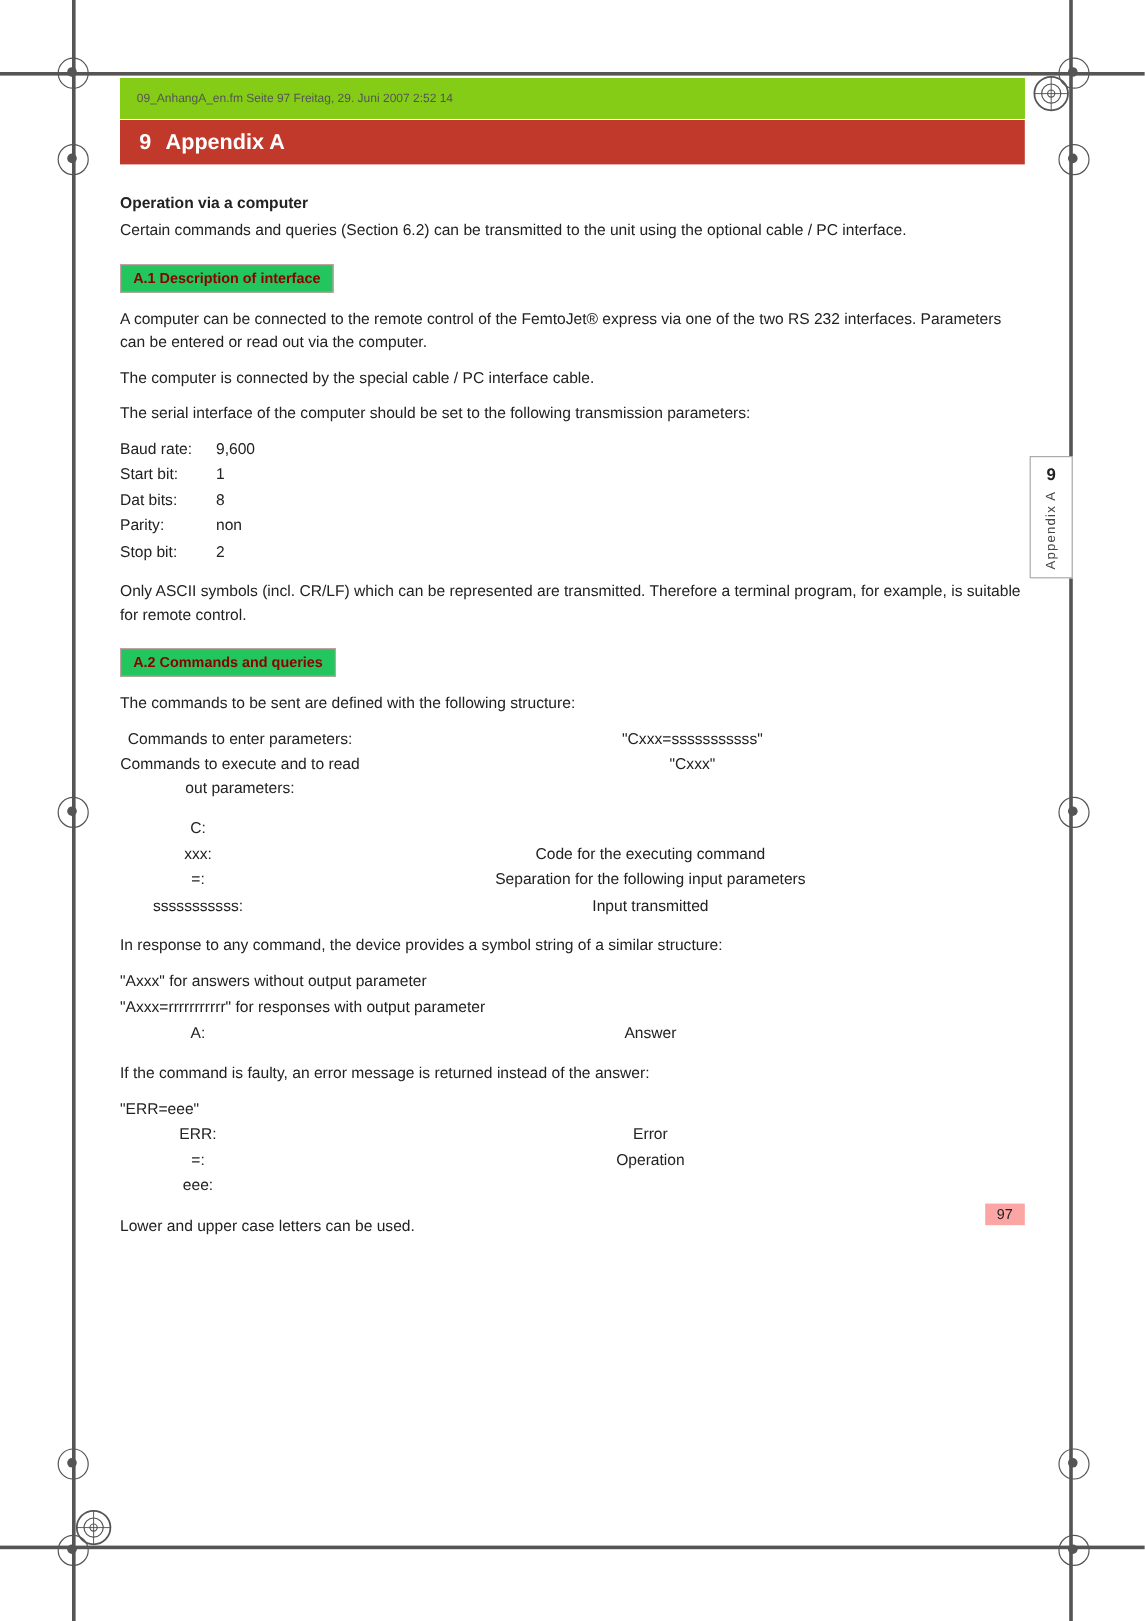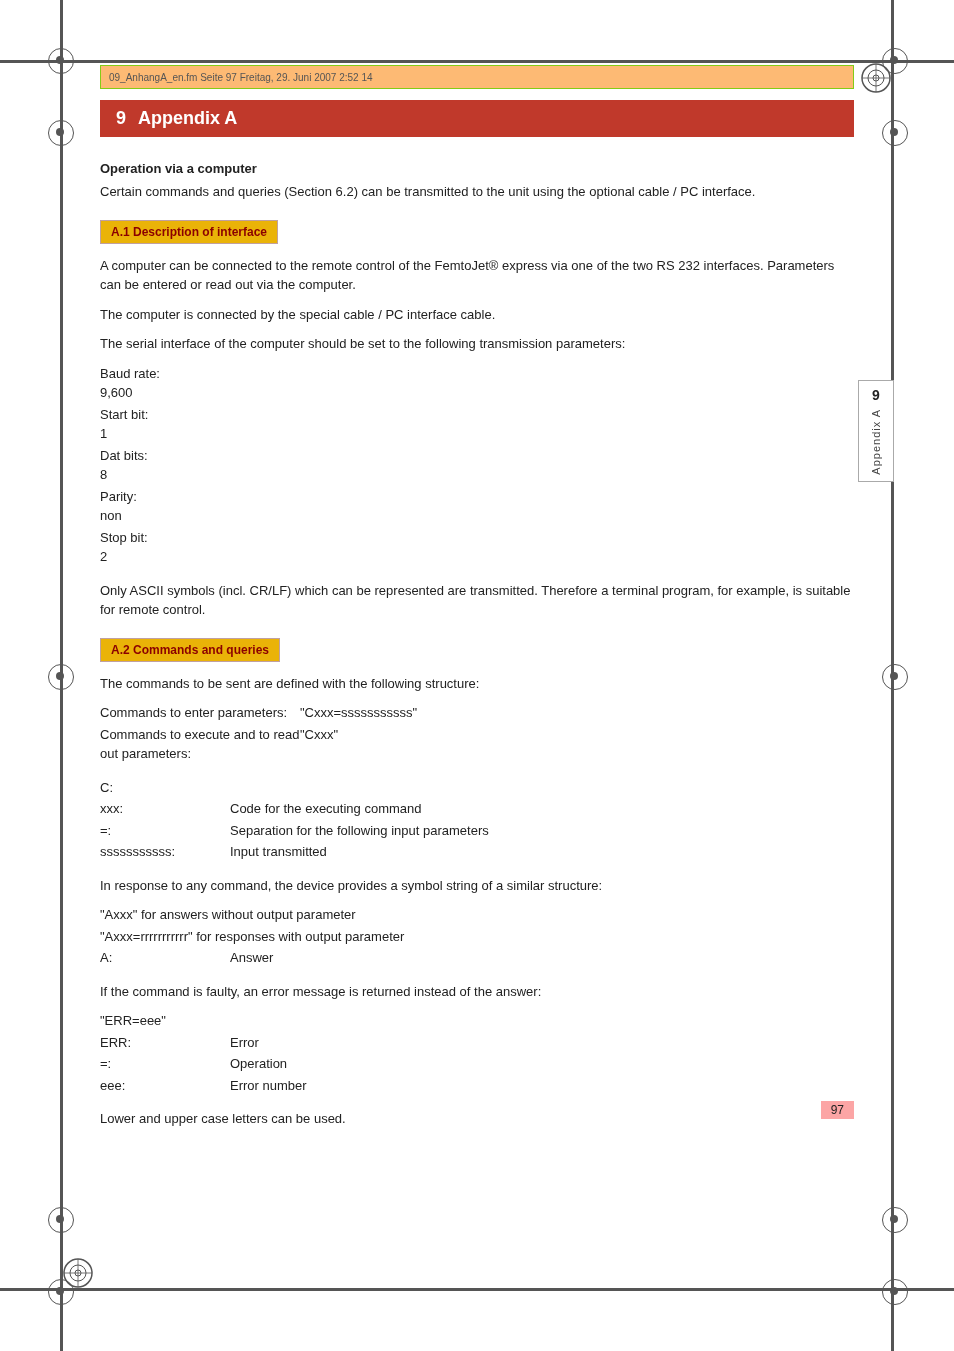--- a/index.html
+++ b/index.html
@@ -89,8 +89,8 @@
       height: 22px;
       display: flex;
       align-items: center;
-      border: 1px solid #84cc16;
-      background: #fdba74;
+      border: 6px solid #84cc16;
+      background: #84cc16;
       padding: 11px 8px;
       font-size: 10px;
       color: #555;

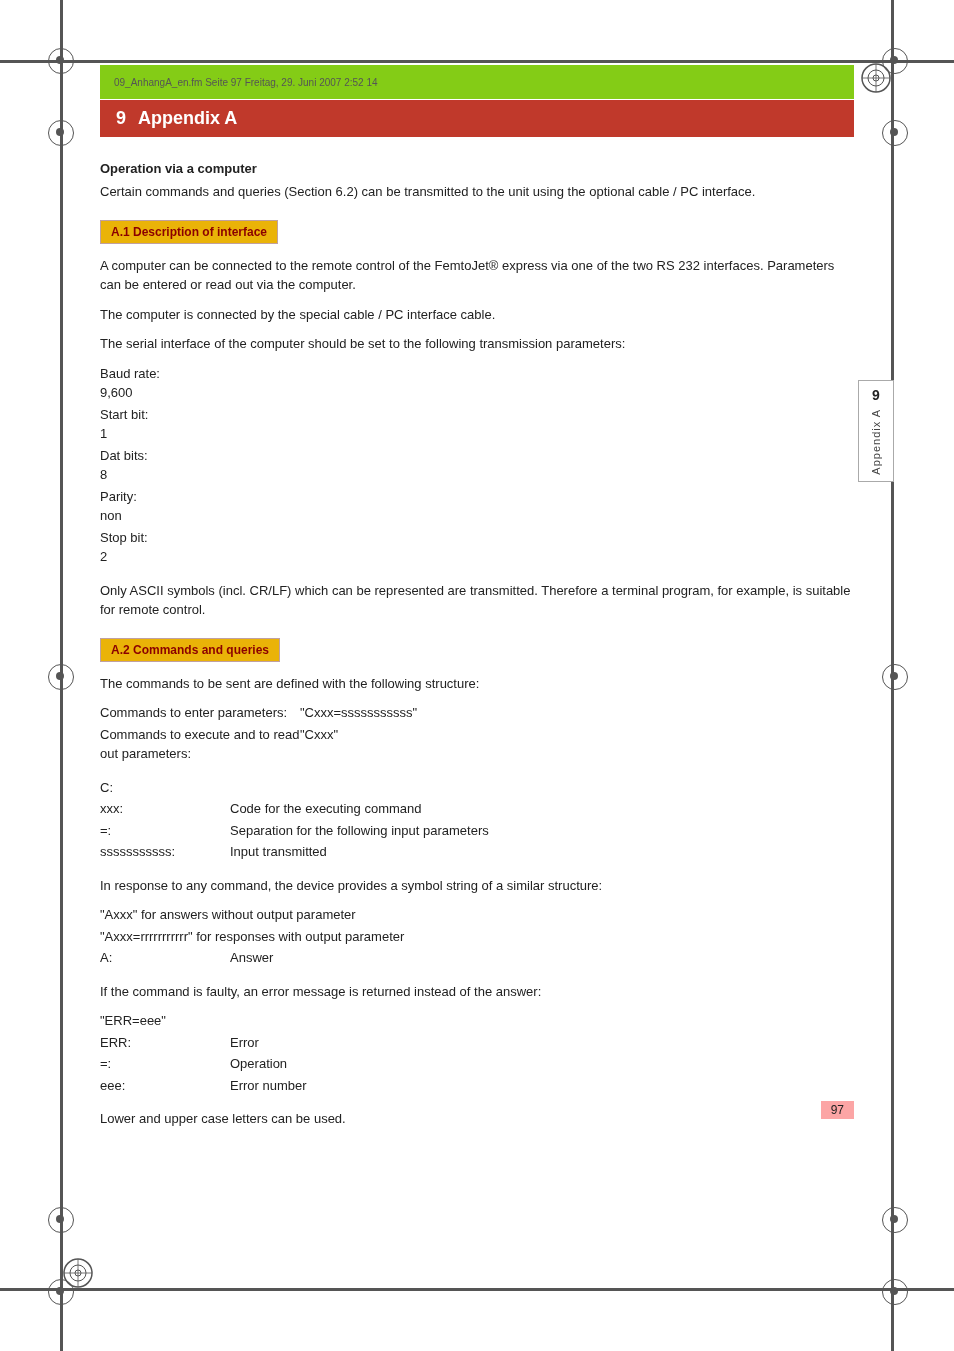--- a/index.html
+++ b/index.html
@@ -122,7 +122,7 @@
 
     
     .section-heading {
-      background: #eab308;
+      background: #22c55e;
       border: 1px solid #c0a0a0;
       color: #8b0000;
       font-size: 12px;

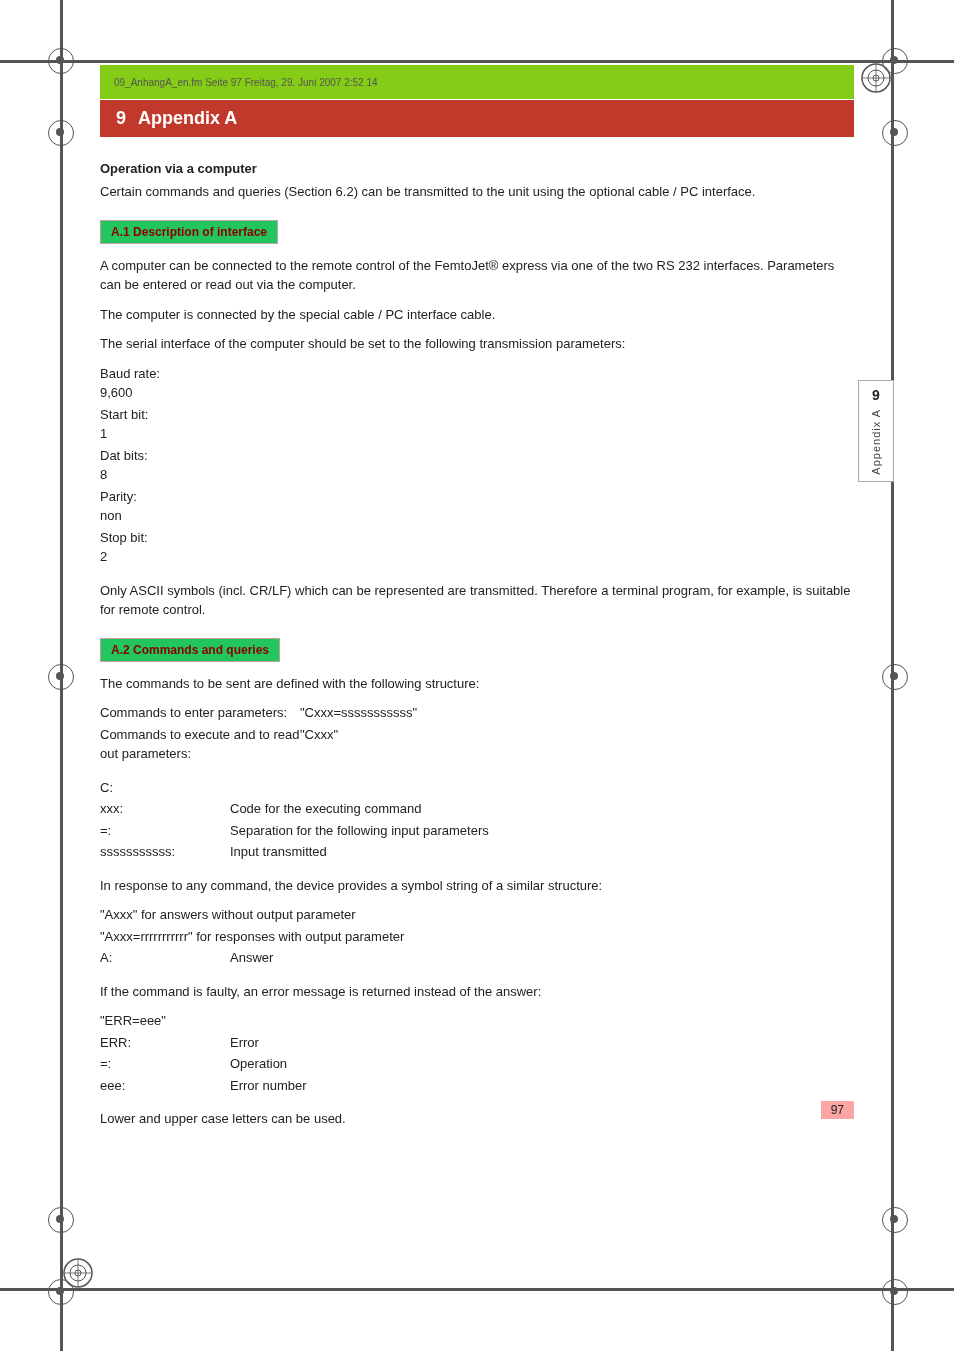--- a/index.html
+++ b/index.html
@@ -153,7 +153,6 @@
       display: flex;
       margin-bottom: 2px;
       line-height: 1.5;
-      flex-direction: column;
     }
     .params-table .param-label {
       width: 80px;

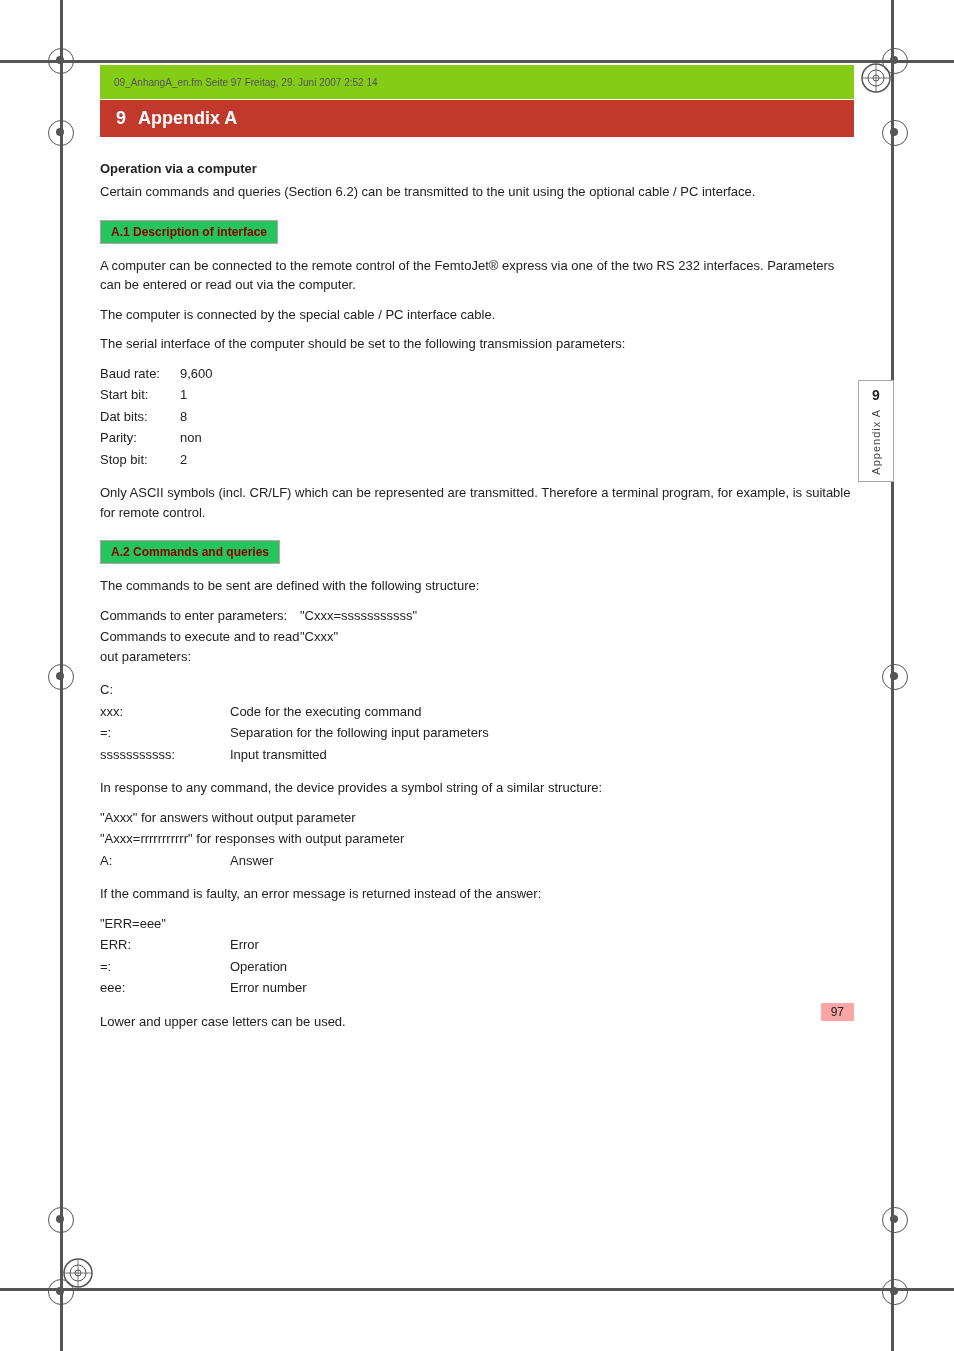--- a/index.html
+++ b/index.html
@@ -166,6 +166,7 @@
     .commands-table {
       margin-bottom: 14px;
       margin-top: 4px;
+      text-align: center;
     }
     .commands-table .cmd-row {
       display: flex;

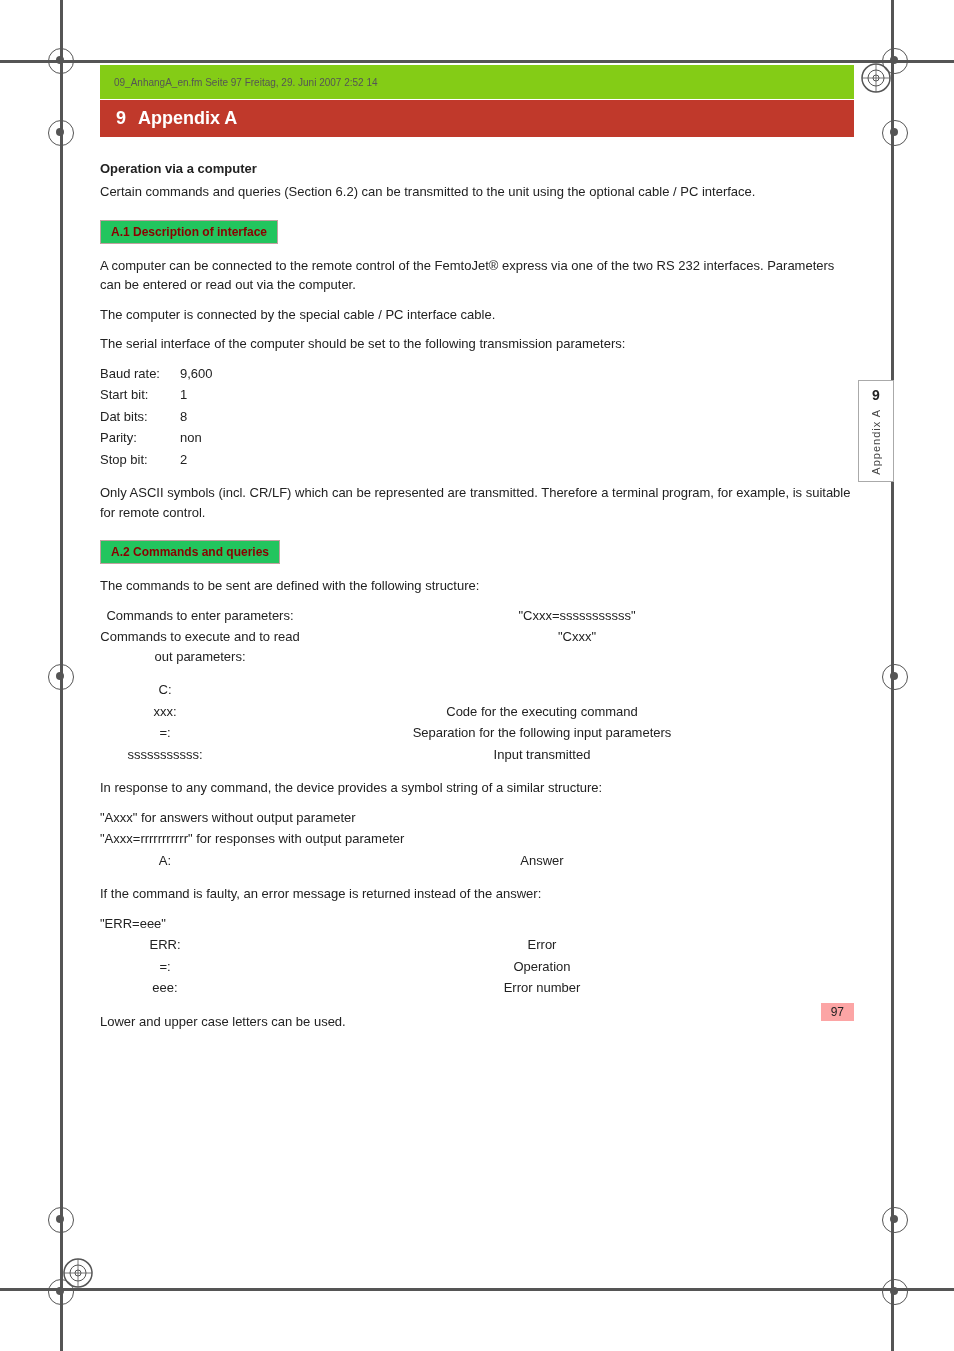--- a/index.html
+++ b/index.html
@@ -380,7 +380,6 @@
           </div>
           <div class="cmd-row">
             <span class="cmd-label2">eee:</span>
-            <span class="cmd-value2">Error number</span>
           </div>
         </div>
 

